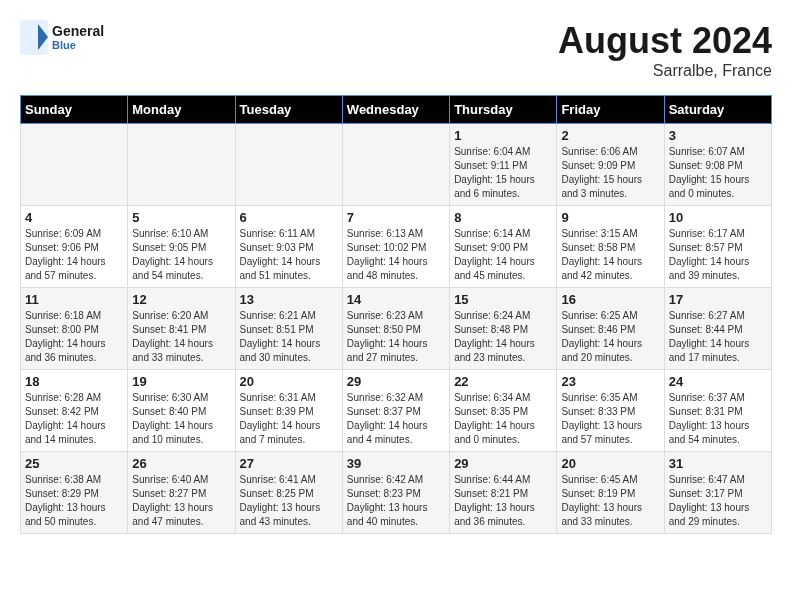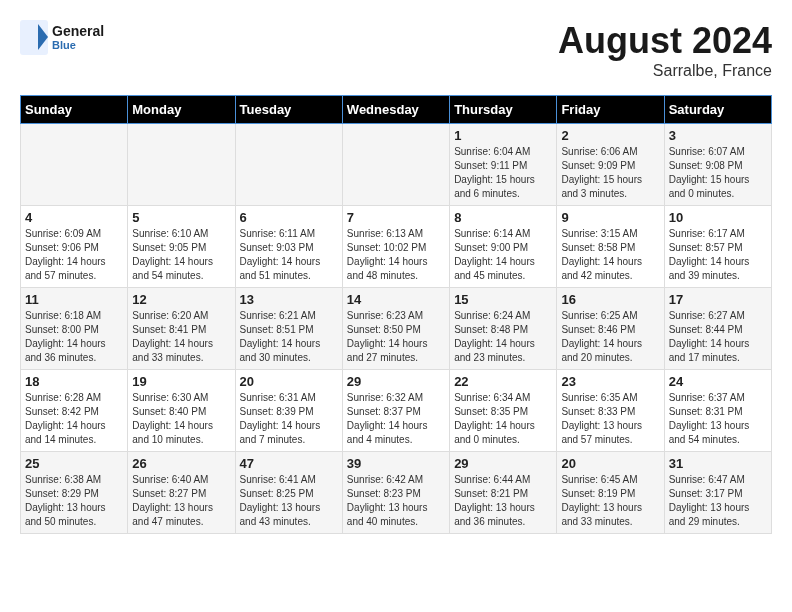--- a/index.html
+++ b/index.html
@@ -309,7 +309,7 @@
 and 47 minutes.</div>
         </td>
         <td>
-          <span class="day-number">47</span>
+          <span class="day-number">27</span>
           <div class="day-info">Sunrise: 6:41 AM
 Sunset: 8:25 PM
 Daylight: 13 hours

